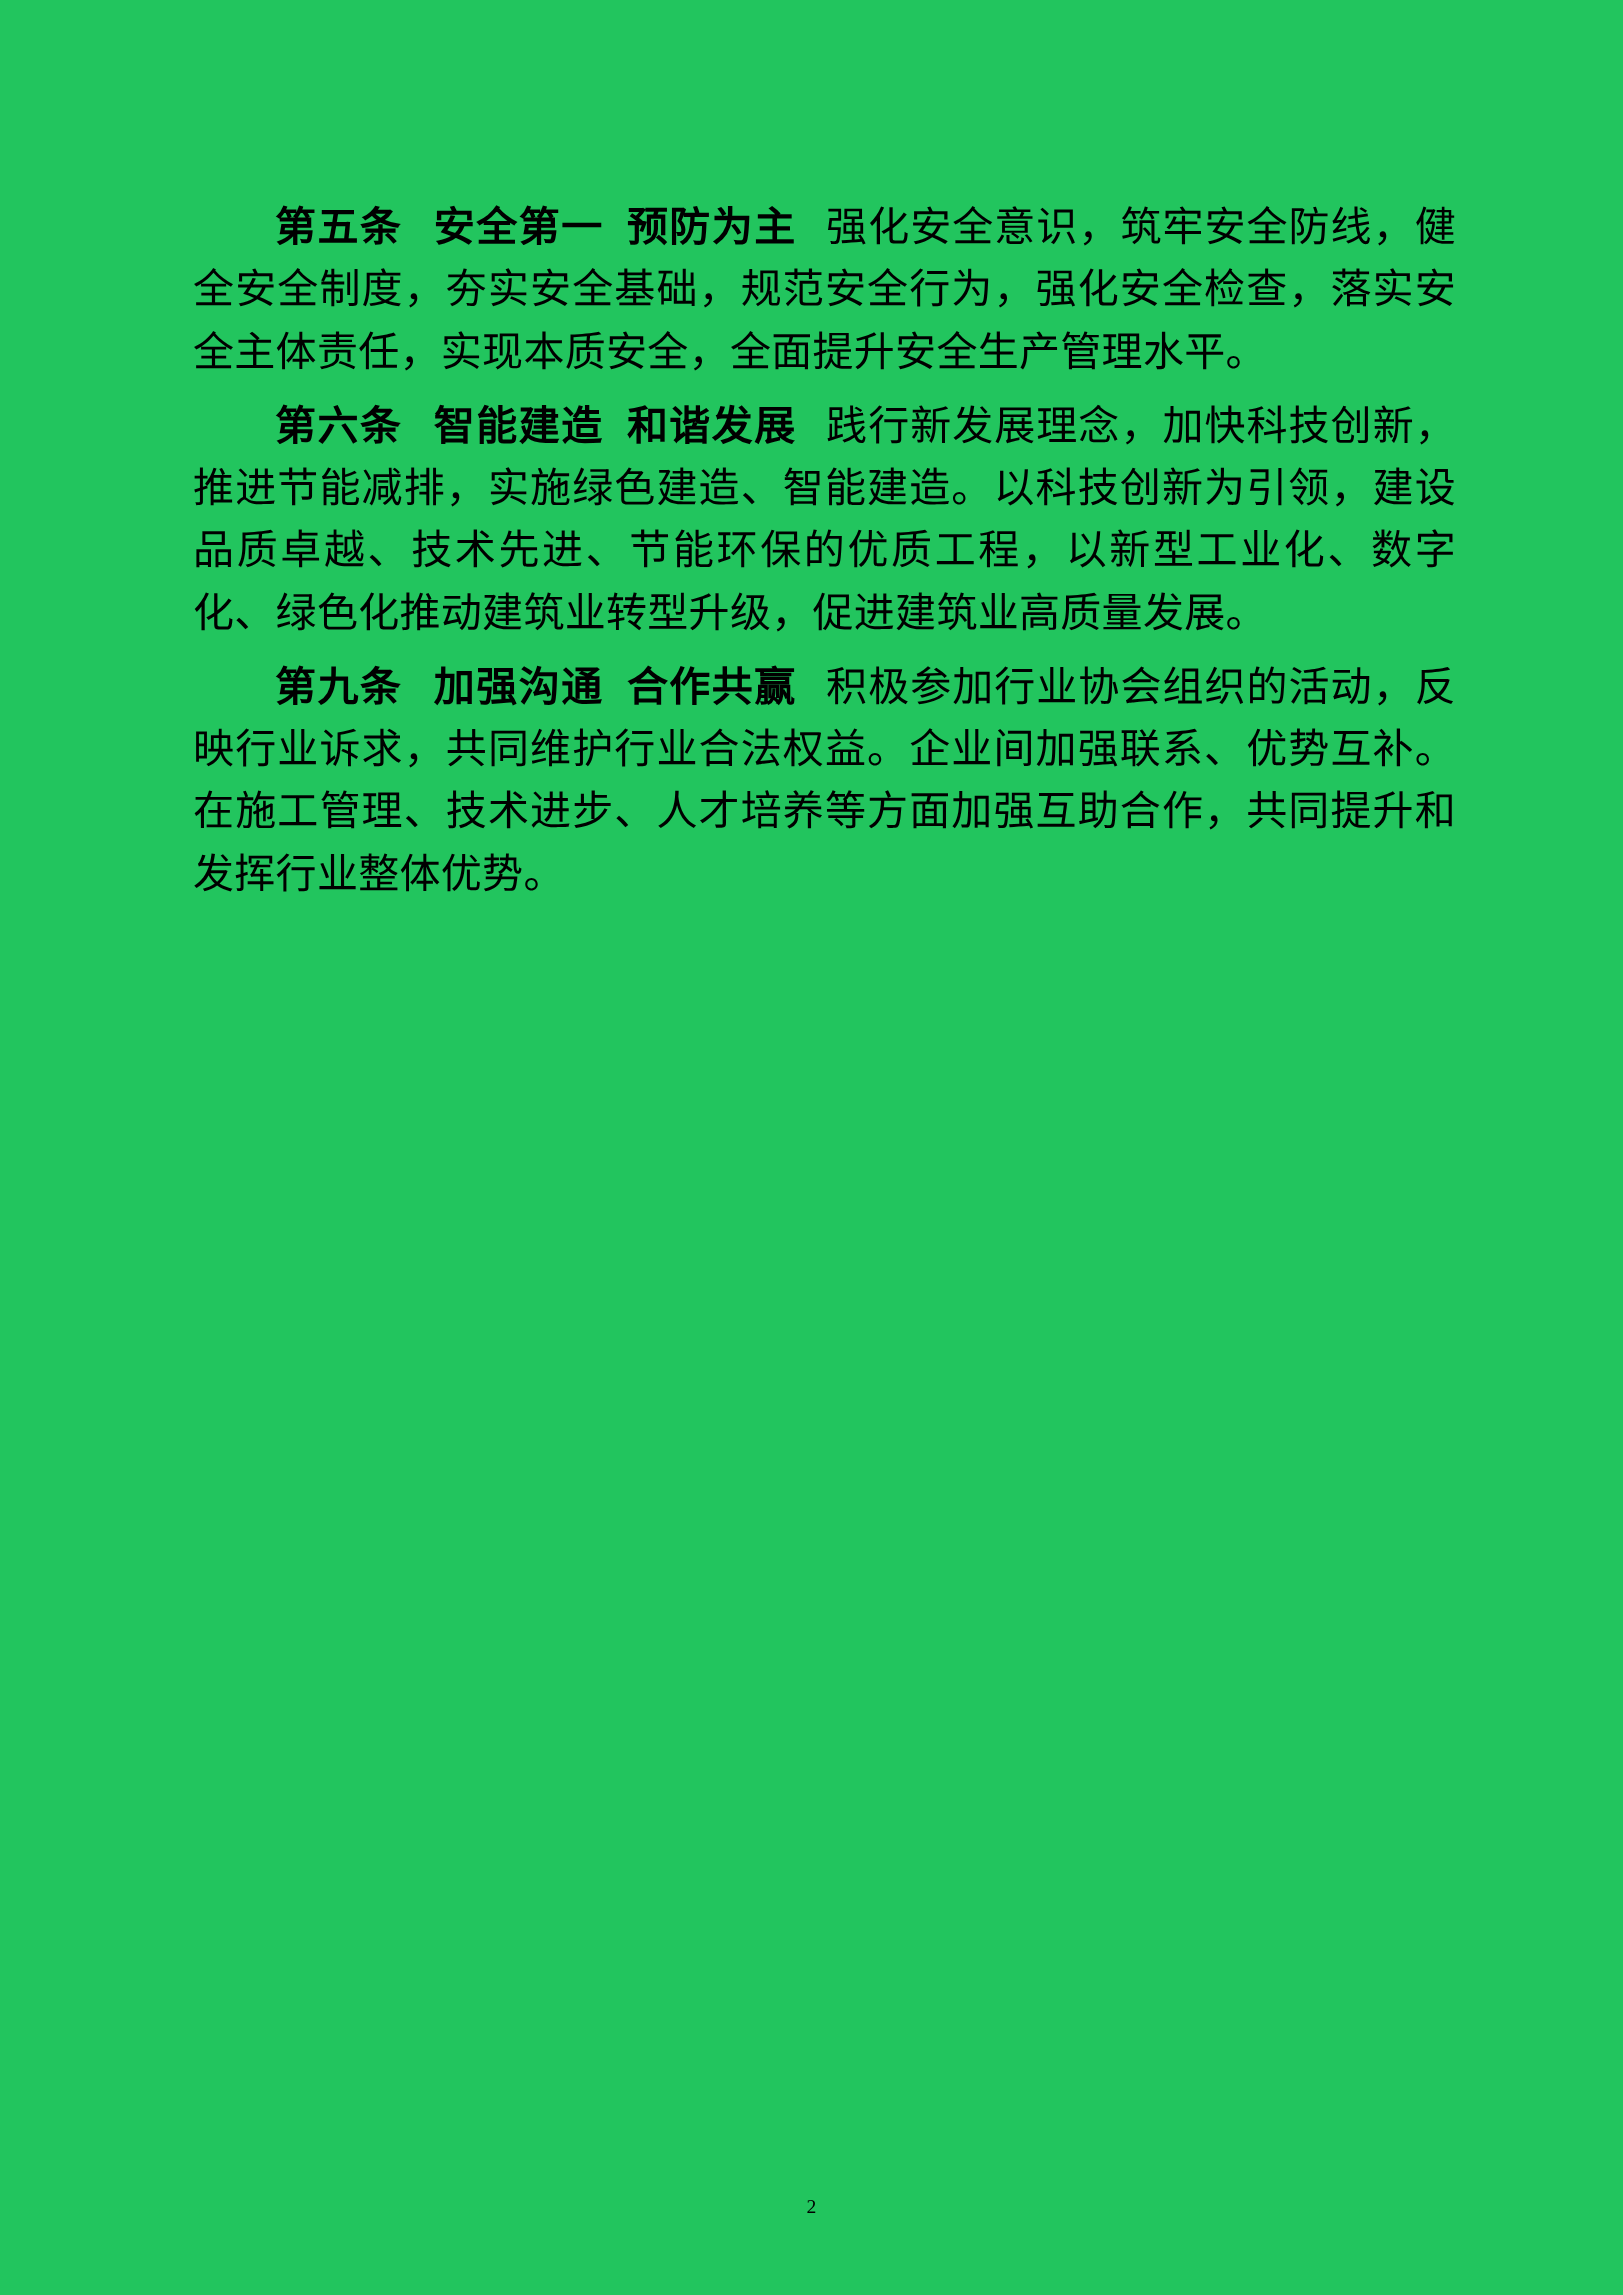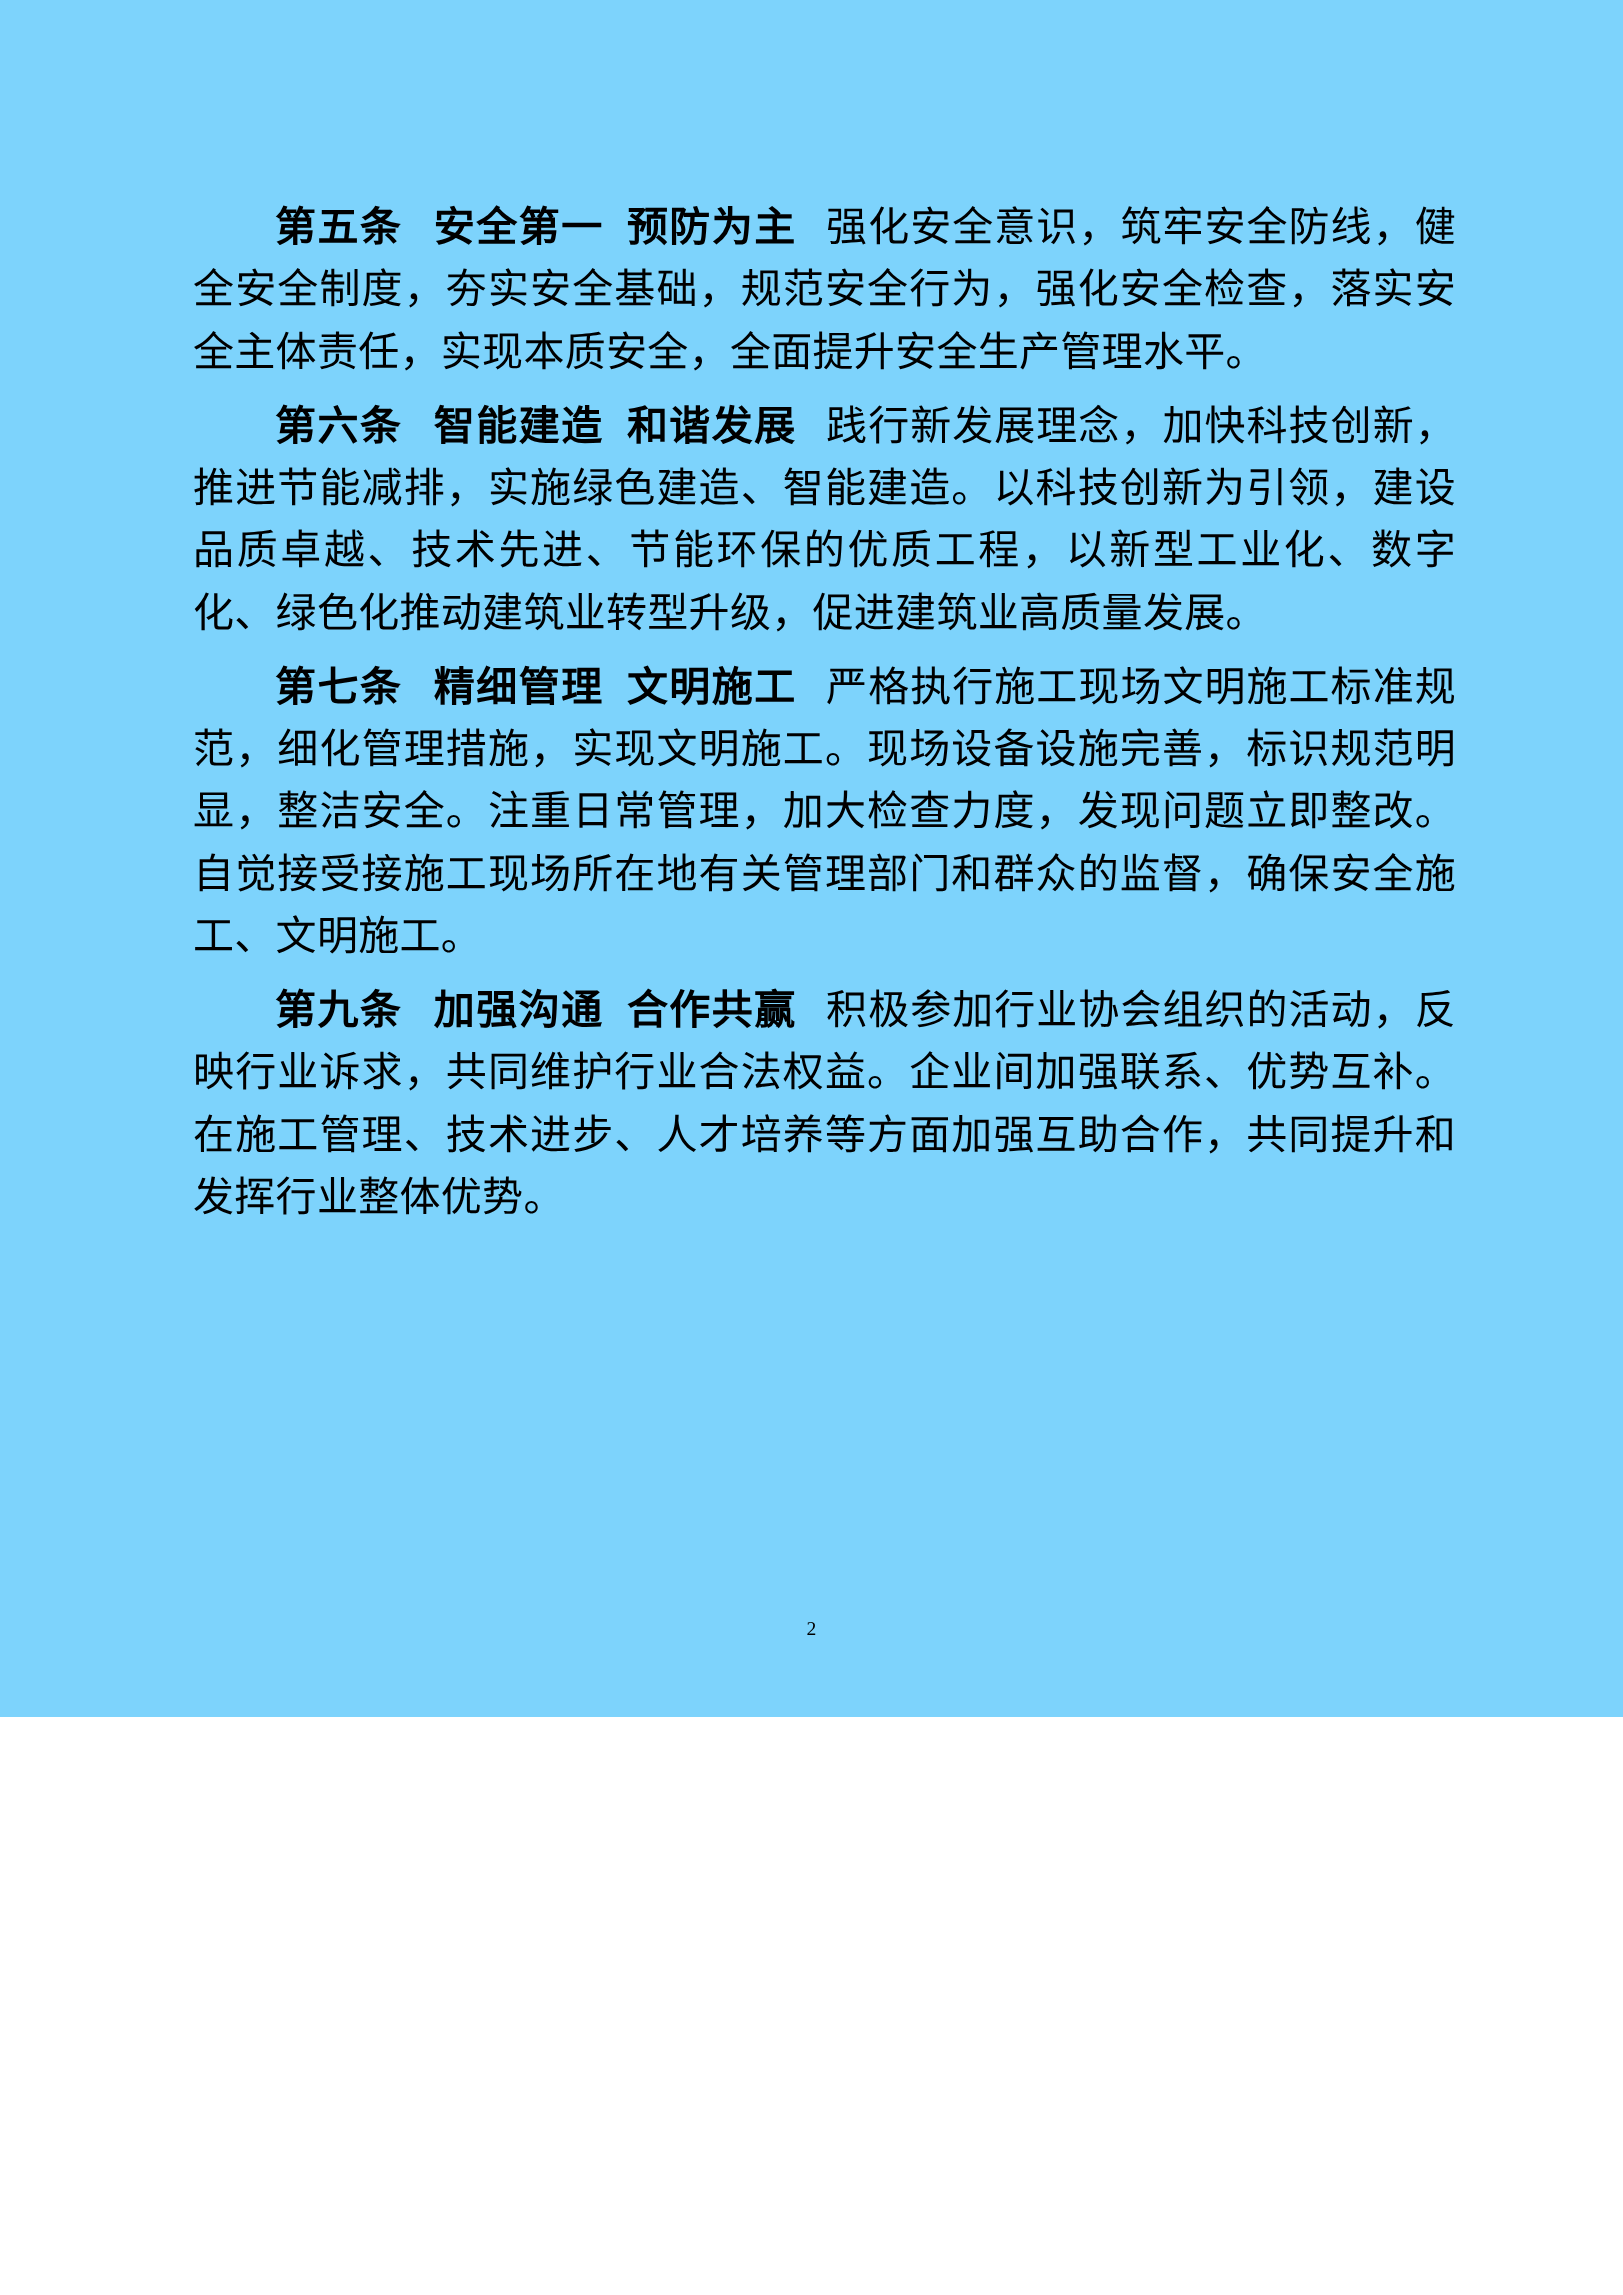--- a/index.html
+++ b/index.html
@@ -17,10 +17,10 @@
   .page {
     position: relative;
     width: 1623px;
-    height: 1717px;
+    height: 2295px;
     box-sizing: border-box;
     padding: 196px 167px 0 193px;
-    background: #7dd3fc;
+    background: #22c55e;
   }
   .article {
     margin: 0 0 11.8px 0;

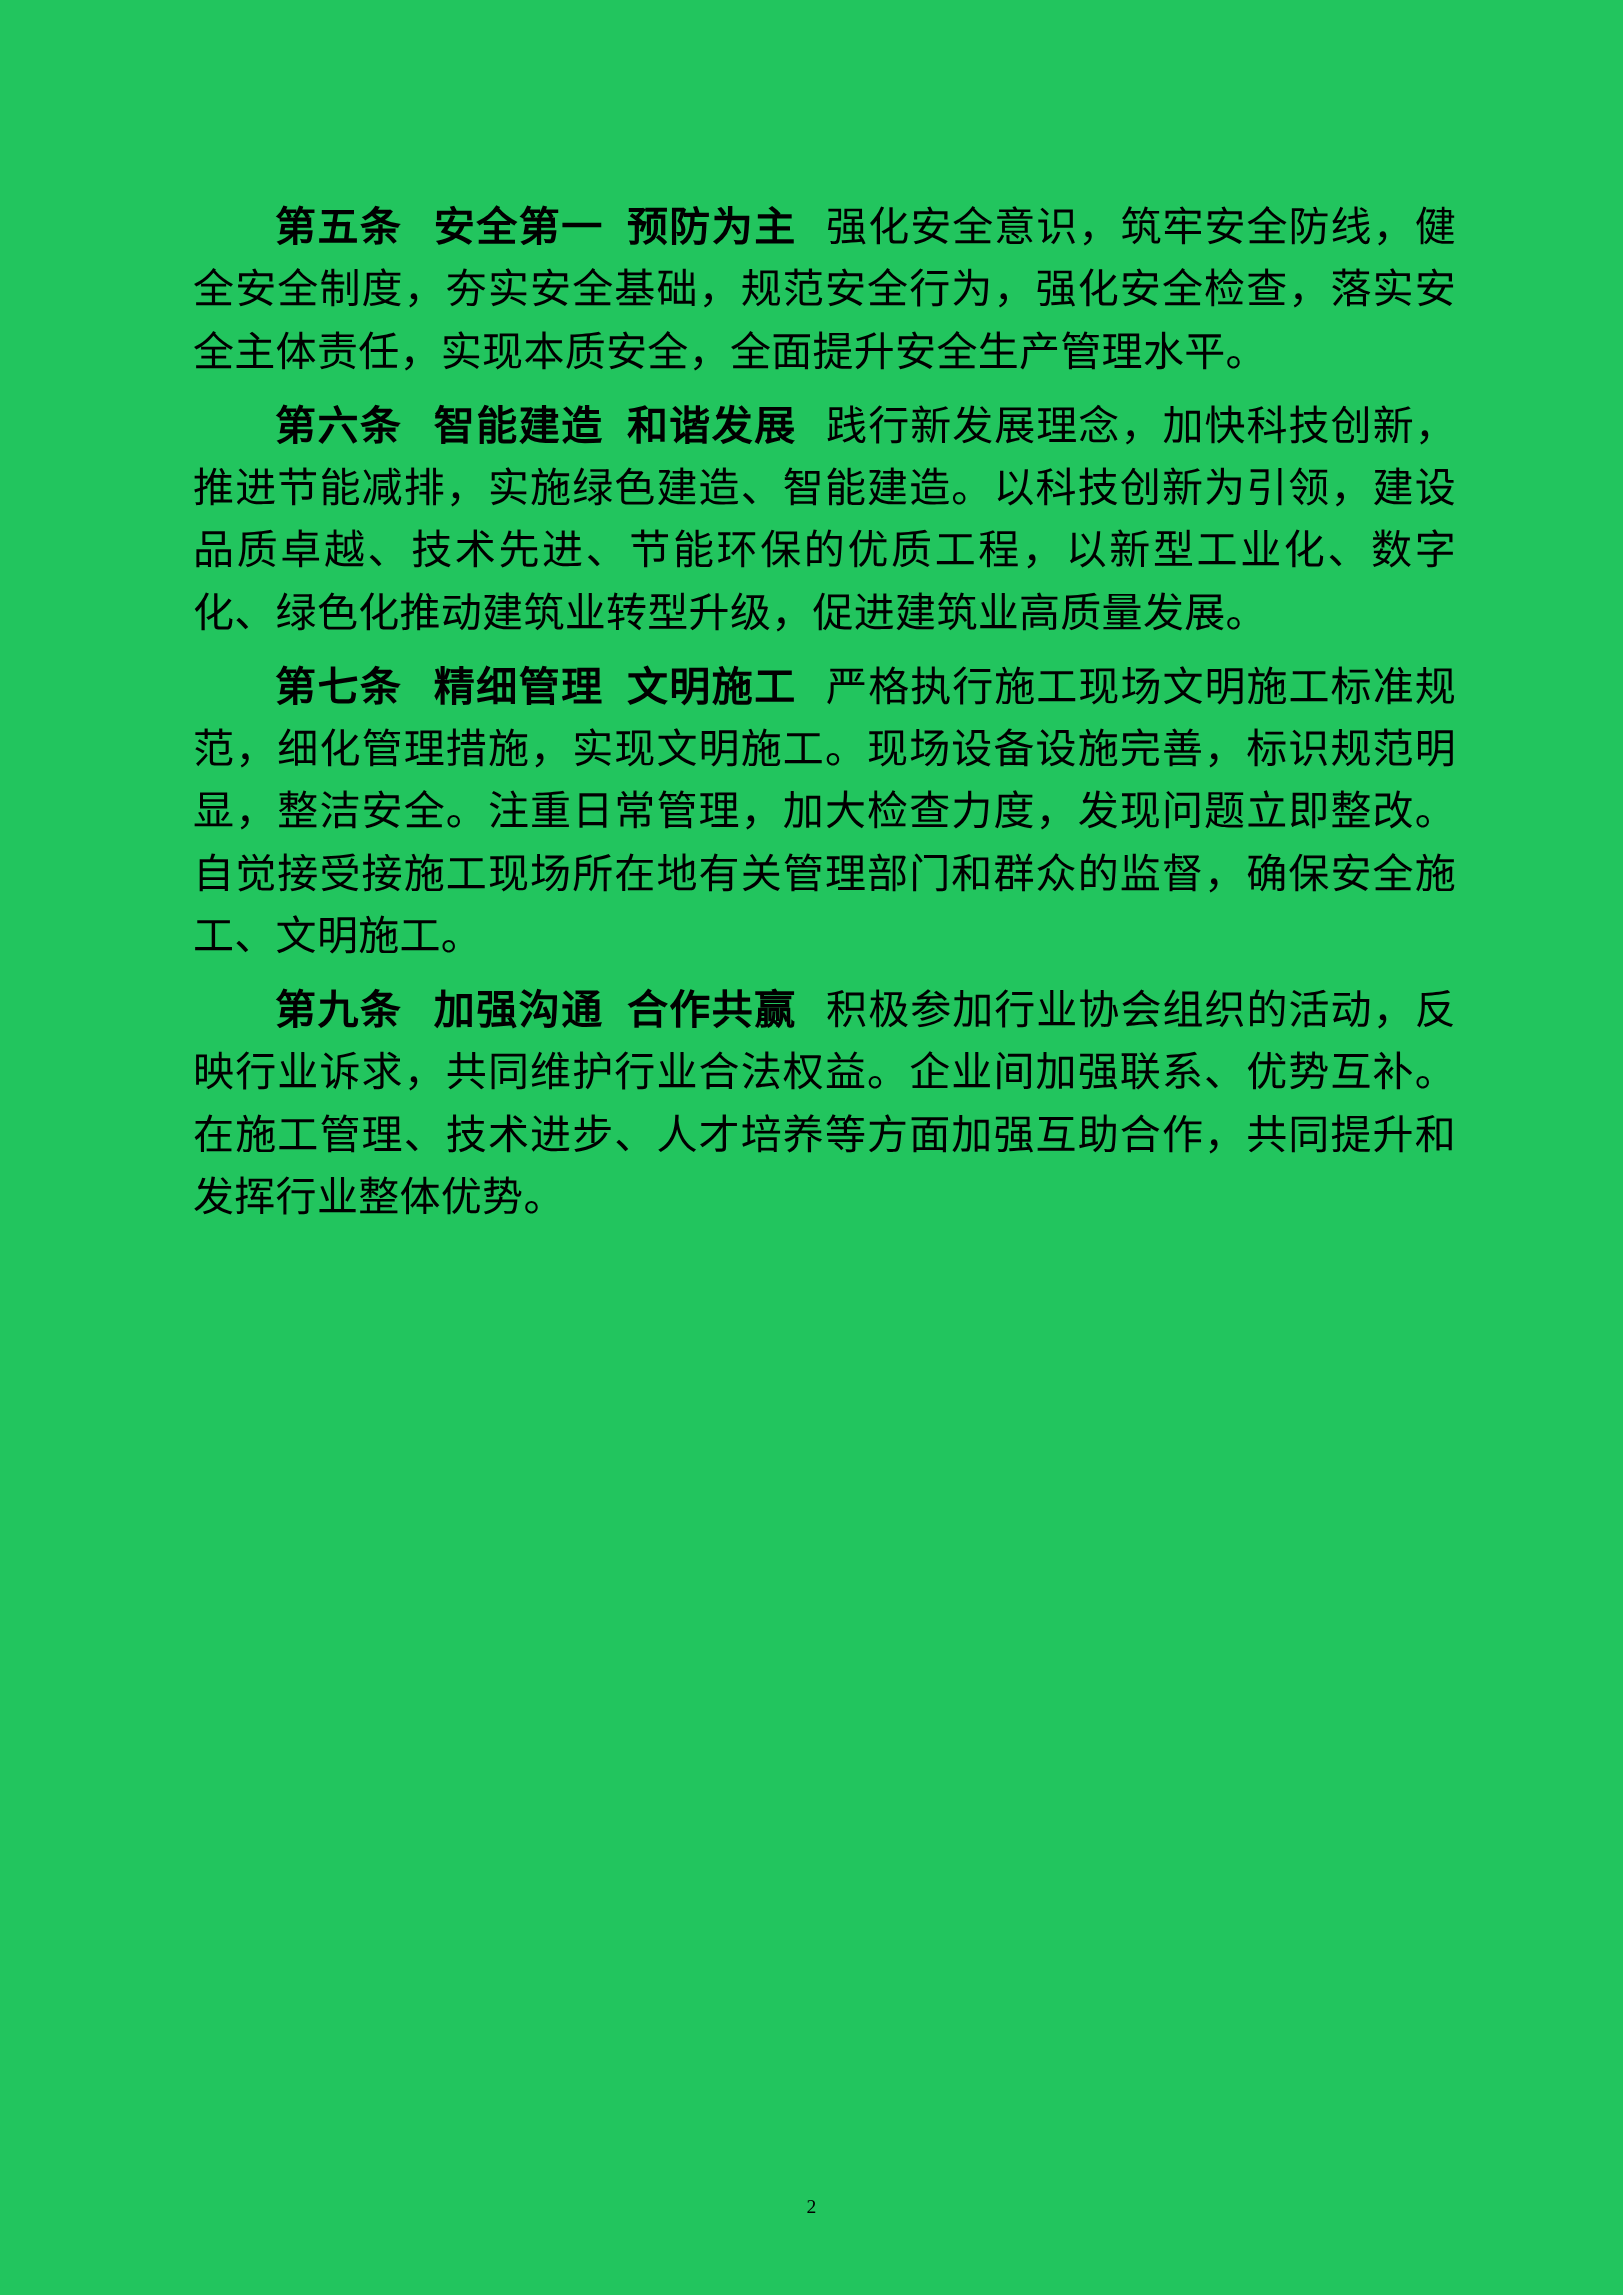--- a/index.html
+++ b/index.html
@@ -76,9 +76,6 @@
     <span class="heading"><span>第六条</span><span class="gap-large"></span><span>智能建造</span><span class="gap-small"></span><span>和谐发展</span></span><span class="lead-gap"></span><span class="body-text">践行新发展理念，加快科技创新，推进节能减排，实施绿色建造、智能建造。以科技创新为引领，建设品质卓越、技术先进、节能环保的优质工程，以新型工业化、数字化、绿色化推动建筑业转型升级，促进建筑业高质量发展。</span>
   </p>
 
-  <p class="article">
-    <span class="heading"><span>第七条</span><span class="gap-large"></span><span>精细管理</span><span class="gap-small"></span><span>文明施工</span></span><span class="lead-gap"></span><span class="body-text">严格执行施工现场文明施工标准规范，细化管理措施，实现文明施工。现场设备设施完善，标识规范明显，整洁安全。注重日常管理，加大检查力度，发现问题立即整改。自觉接受接施工现场所在地有关管理部门和群众的监督，确保安全施工、文明施工。</span>
-  </p>
 
 
   <p class="article">

